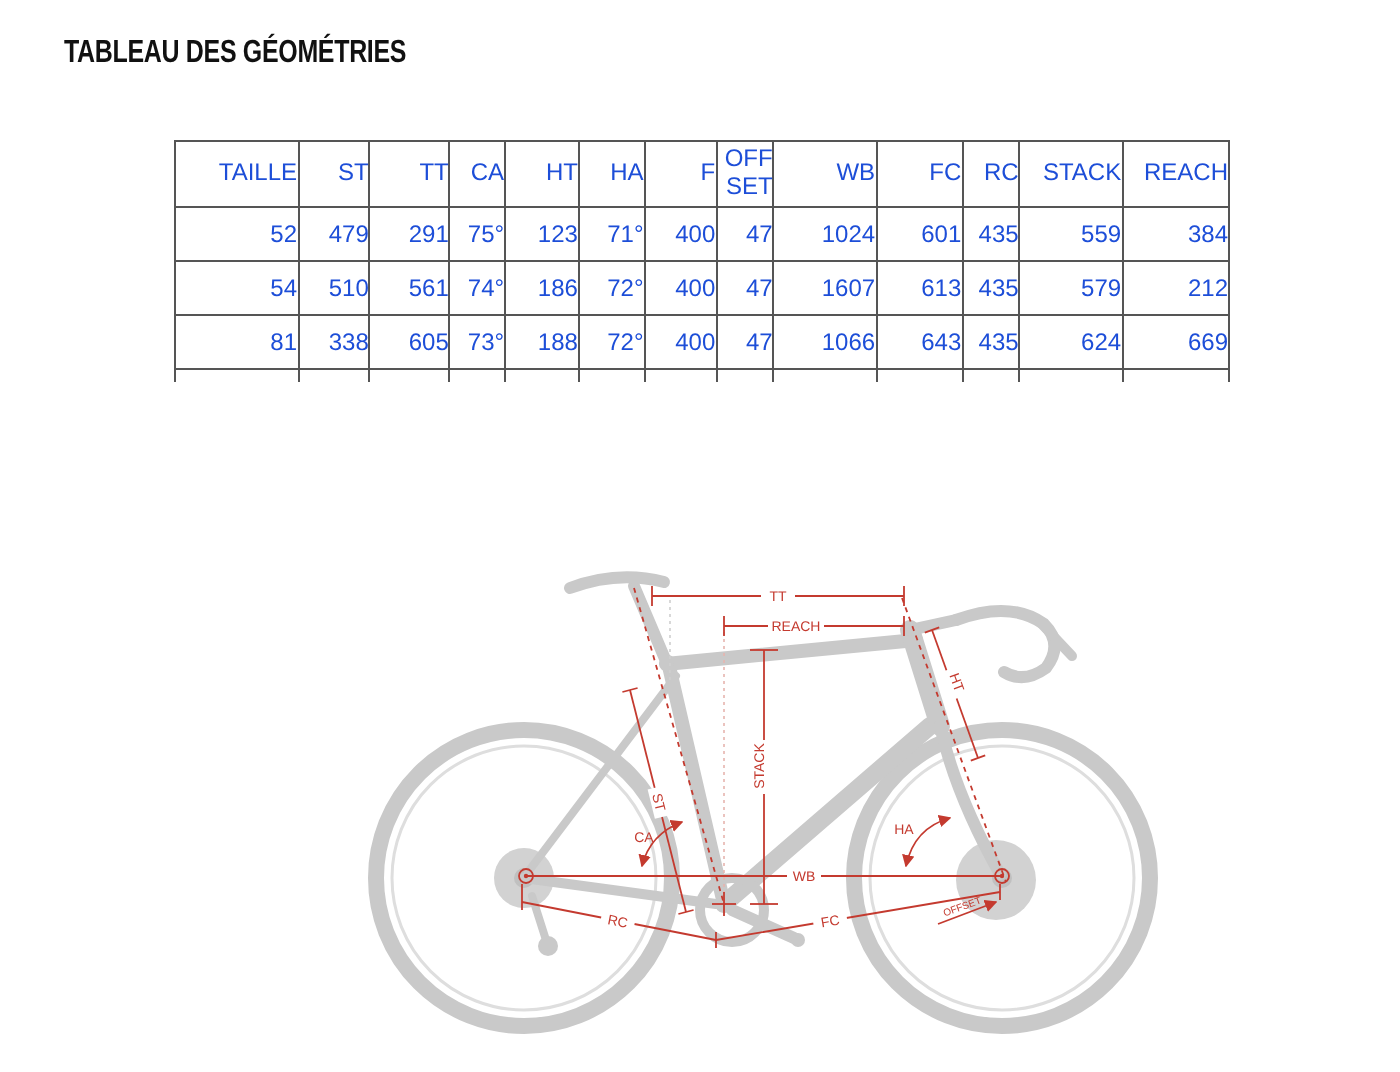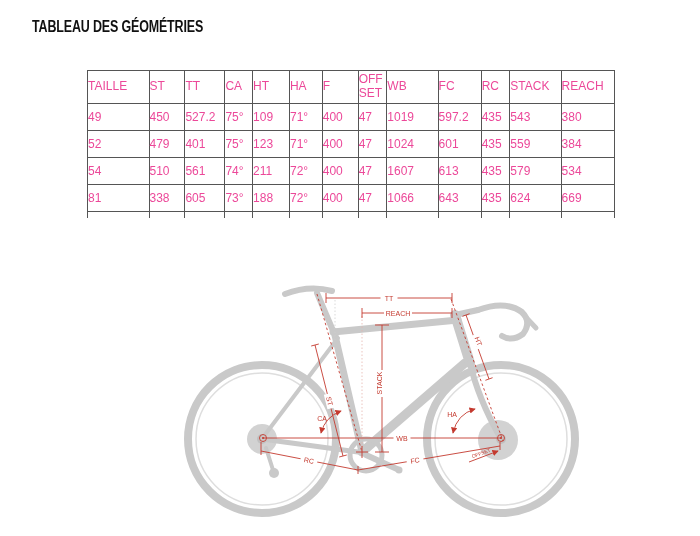--- a/index.html
+++ b/index.html
@@ -8,7 +8,7 @@
   .title{position:absolute;left:32px;top:18px;font-size:16px;font-weight:800;color:#111;
          letter-spacing:-0.2px;transform:scaleX(0.78);transform-origin:0 50%;white-space:nowrap;}
   table.geo{position:absolute;left:87px;top:70px;border-collapse:collapse;table-layout:fixed;
-            width:528px;font-size:12px;color:#ec4899;text-align:left;}
+            width:528px;font-size:12px;color:#1d4ed8;text-align:right;}
   table.geo th,table.geo td{border:1px solid #555;padding:0;font-weight:400;}
   table.geo thead th{height:32px;line-height:1.15;}
   table.geo tbody td{height:26px;}

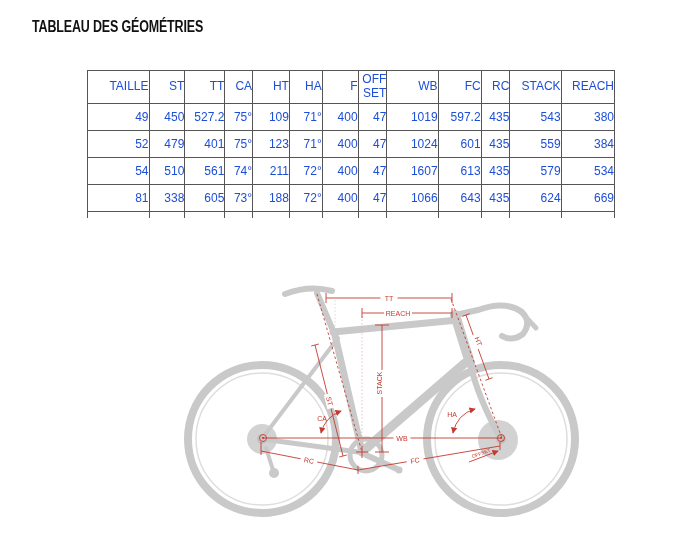--- a/index.html
+++ b/index.html
@@ -65,21 +65,6 @@
       </thead>
     <tbody>
         <tr>
-          <td>49</td>
-          <td>450</td>
-          <td>527.2</td>
-          <td>75°</td>
-          <td>109</td>
-          <td>71°</td>
-          <td>400</td>
-          <td>47</td>
-          <td>1019</td>
-          <td>597.2</td>
-          <td>435</td>
-          <td>543</td>
-          <td>380</td>
-        </tr>
-        <tr>
           <td>52</td>
           <td>479</td>
           <td>401</td>

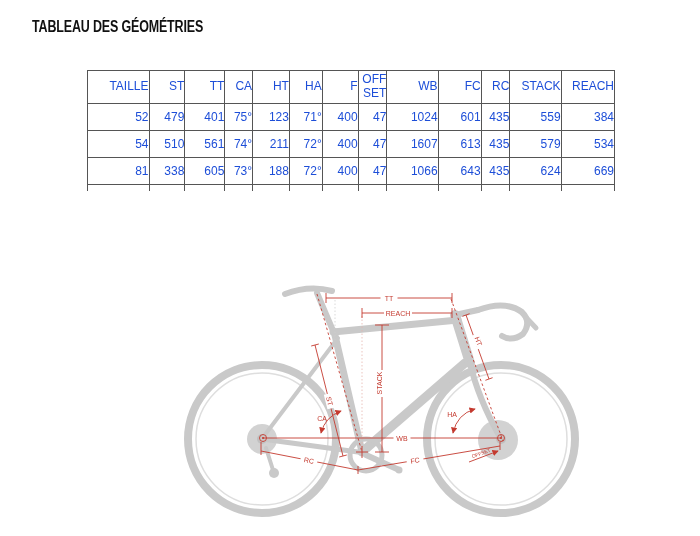--- a/index.html
+++ b/index.html
@@ -67,7 +67,7 @@
         <tr>
           <td>52</td>
           <td>479</td>
-          <td>401</td>
+          <td>291</td>
           <td>75°</td>
           <td>123</td>
           <td>71°</td>

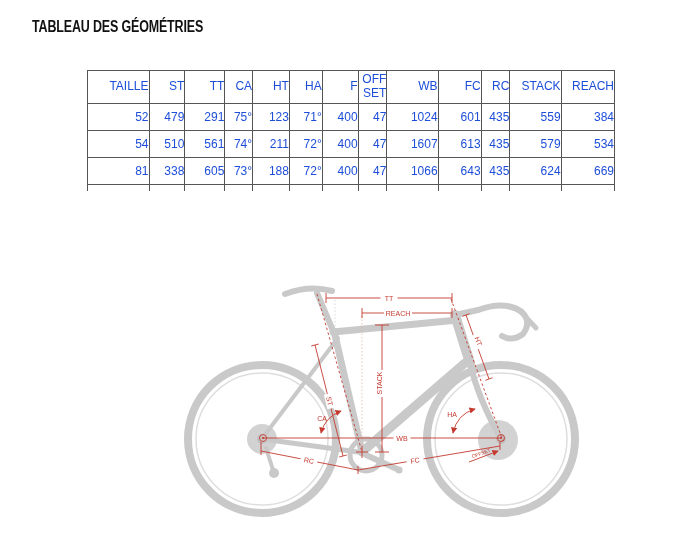--- a/index.html
+++ b/index.html
@@ -84,7 +84,7 @@
           <td>510</td>
           <td>561</td>
           <td>74°</td>
-          <td>211</td>
+          <td>186</td>
           <td>72°</td>
           <td>400</td>
           <td>47</td>

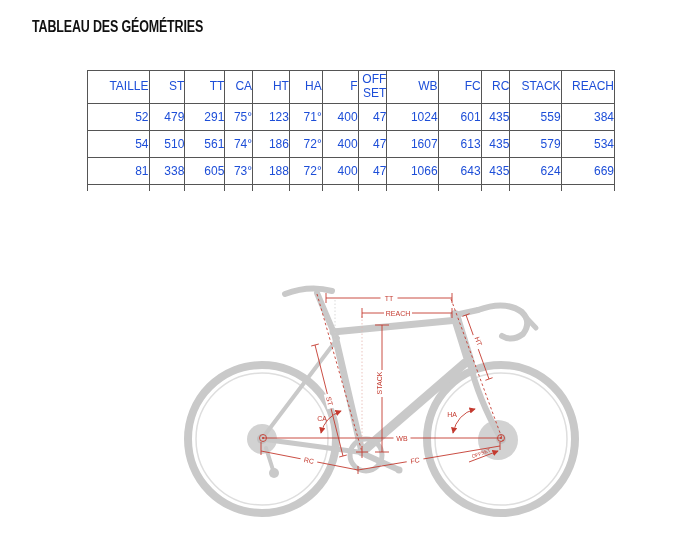--- a/index.html
+++ b/index.html
@@ -92,7 +92,7 @@
           <td>613</td>
           <td>435</td>
           <td>579</td>
-          <td>534</td>
+          <td>212</td>
         </tr>
         <tr>
           <td>81</td>

